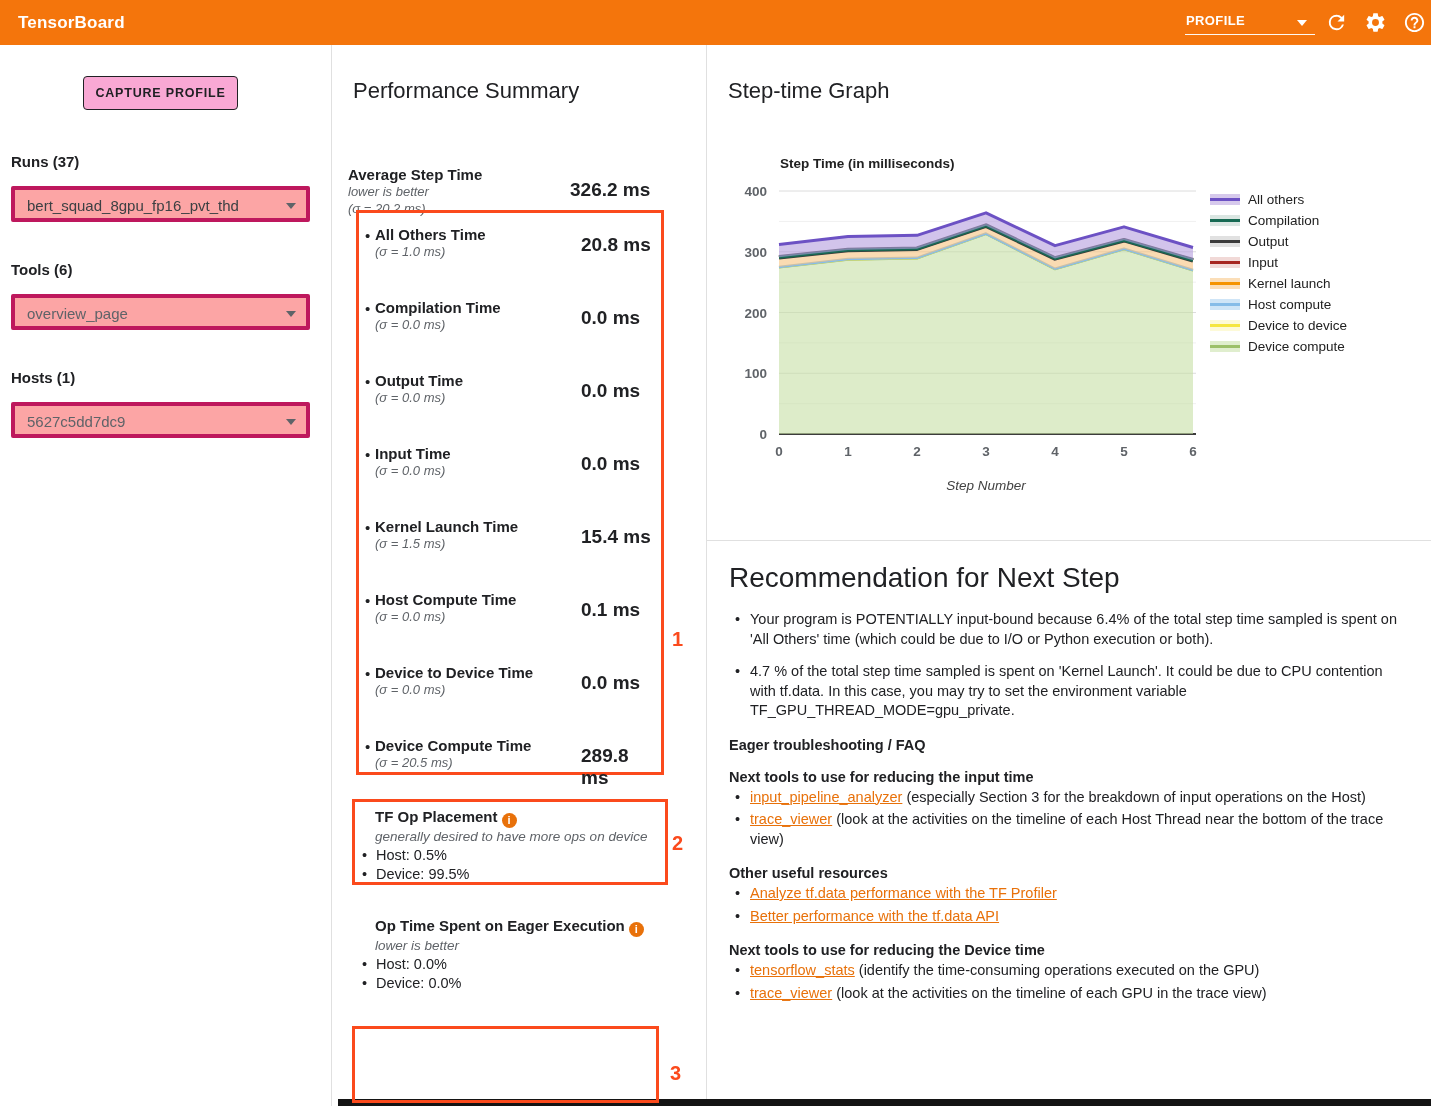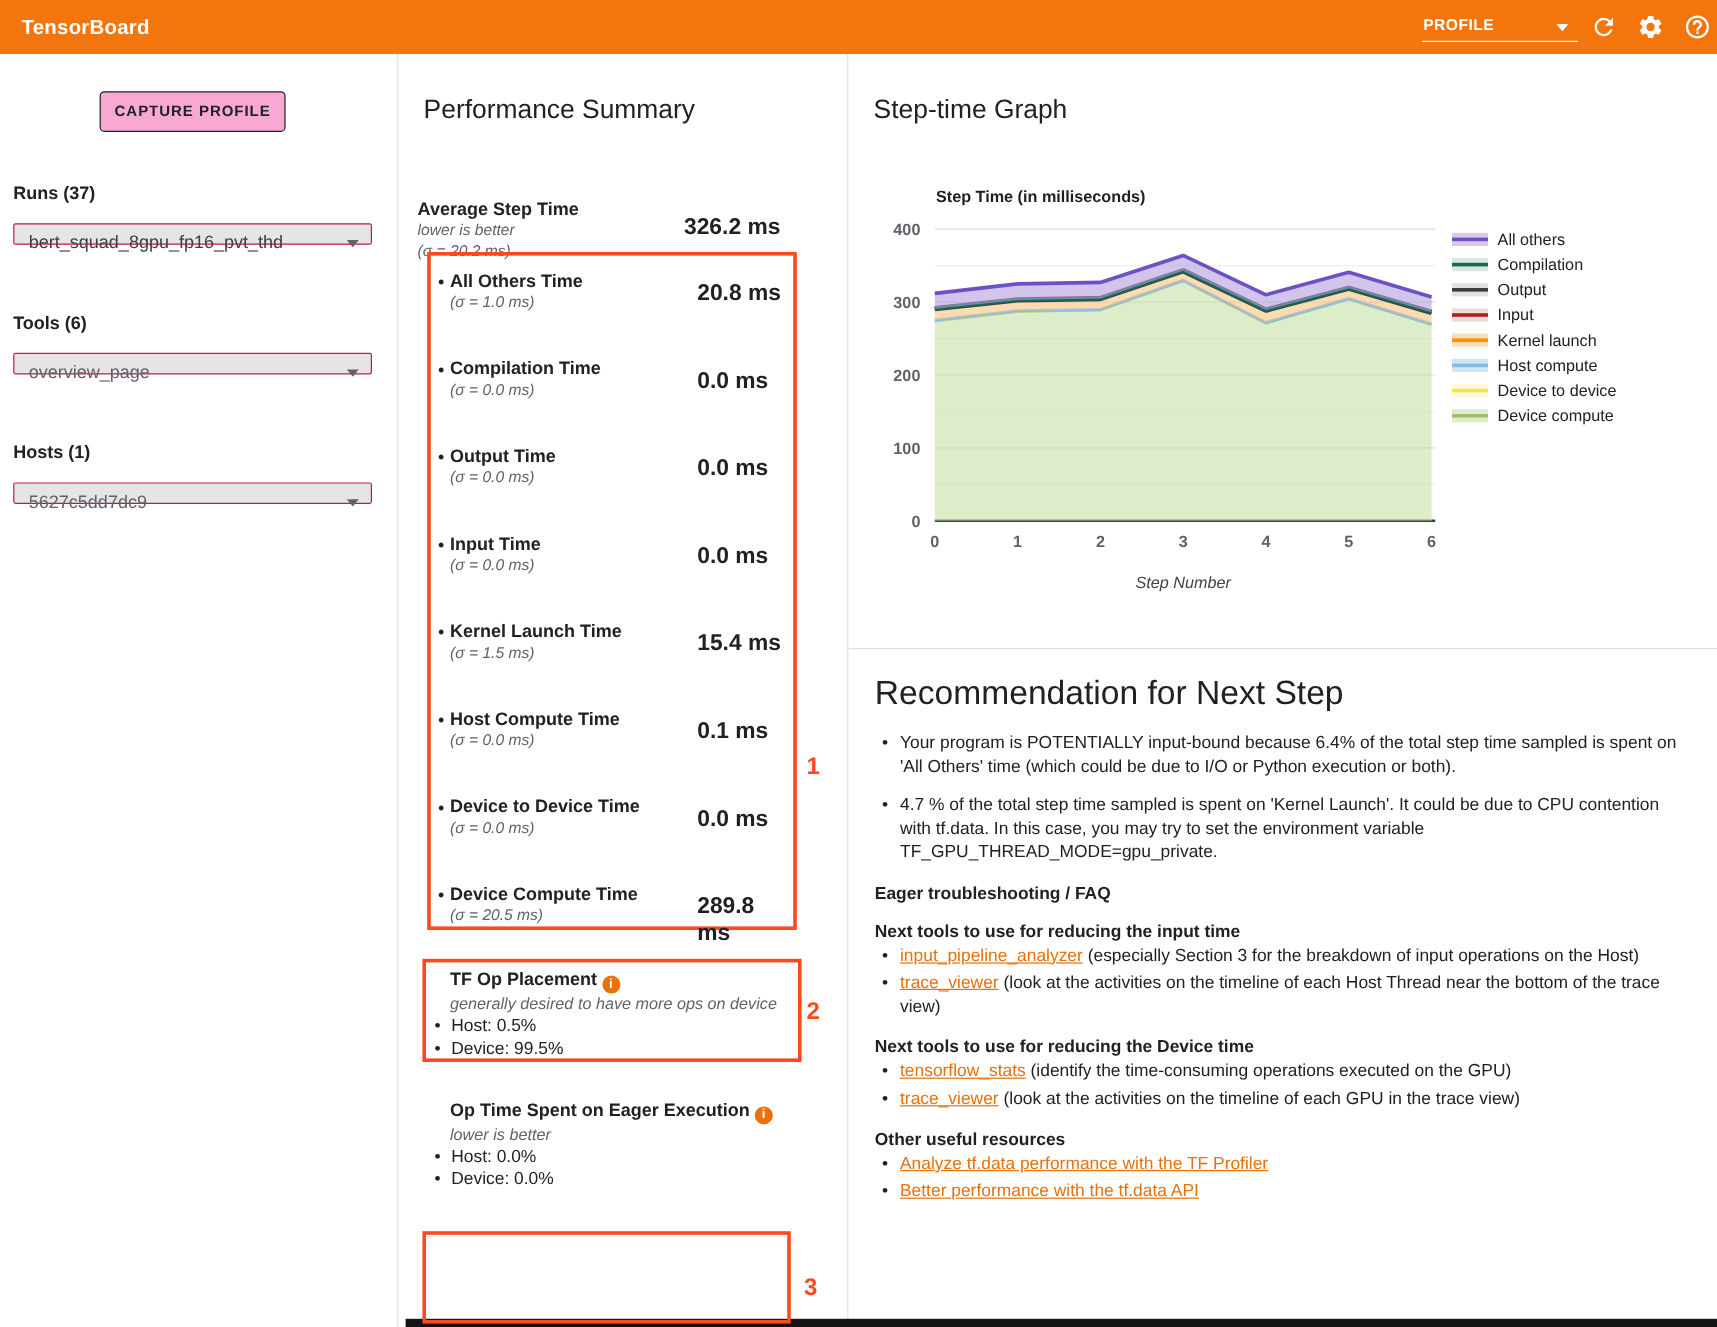--- a/index.html
+++ b/index.html
@@ -32,8 +32,8 @@
                  font-size:12.5px; font-weight:600; letter-spacing:.8px; color:#202124;
                  text-align:center; line-height:32px; cursor:pointer; }
   .side-label { position:absolute; left:11px; font-size:15px; font-weight:600; color:#202124; }
-  .side-select { position:absolute; left:11px; width:299px; height:18px; background:#e5e5e5;
-                 border:1px solid #be185d; border-radius:2px; cursor:pointer; }
+  .side-select { position:absolute; left:11px; width:299px; height:36px; background:#fca5a5;
+                 border:4px solid #be185d; border-radius:2px; cursor:pointer; }
   .side-select .val { position:absolute; left:12px; top:7px; font-size:15px; color:#3c4043;
                       white-space:nowrap; }
   .side-select .val.gray { color:#5f6368; }

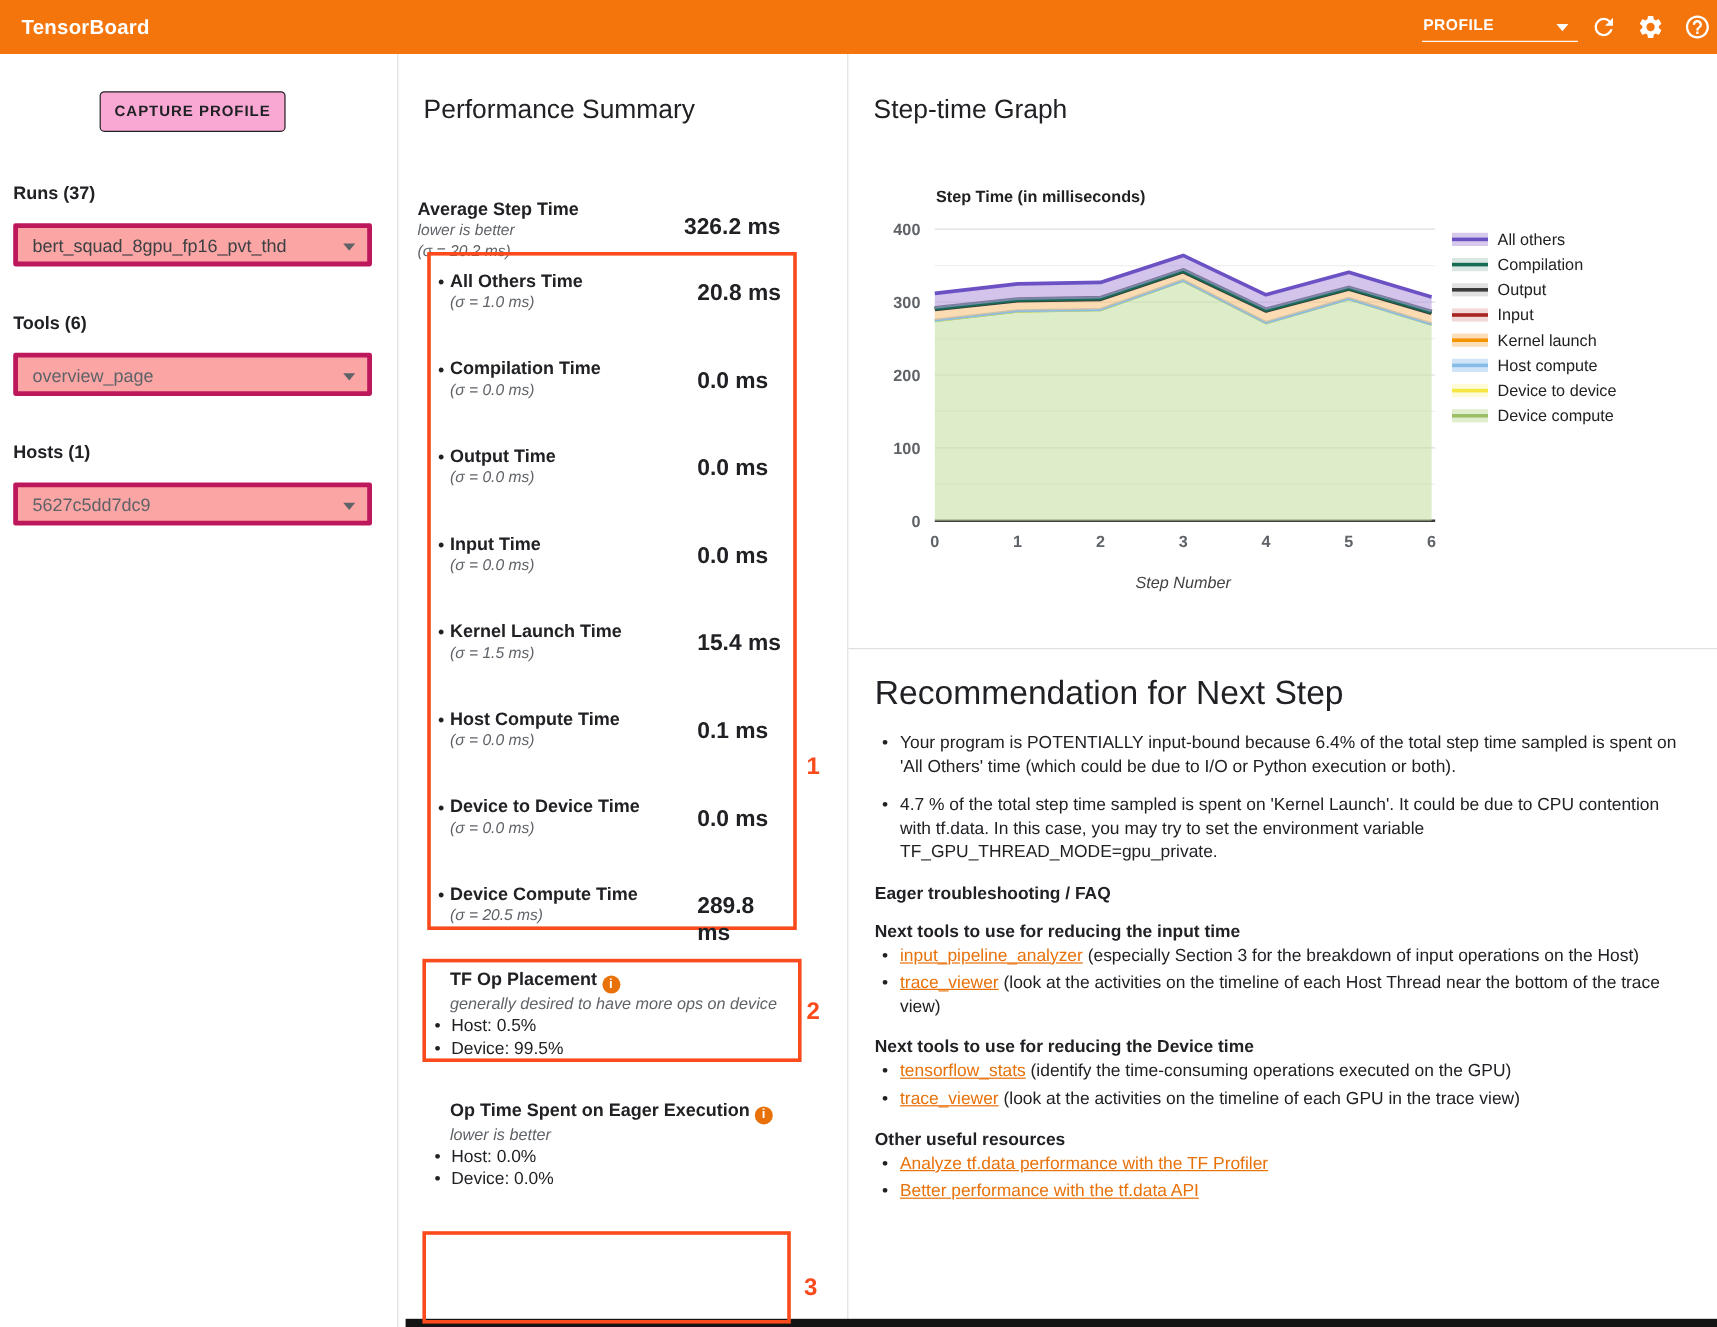--- a/index.html
+++ b/index.html
@@ -363,20 +363,20 @@
     </div>
 
     <div class="section">
+      <div class="sec-head">Other useful resources</div>
+      <ul>
+        <li><a class="orange-link">Analyze tf.data performance with the TF Profiler</a></li>
+        <li><a class="orange-link">Better performance with the tf.data API</a></li>
+      </ul>
+    </div>
+
+    <div class="section">
       <div class="sec-head">Next tools to use for reducing the Device time</div>
       <ul>
         <li><a class="orange-link">tensorflow_stats</a><span> (identify the time-consuming operations executed on the GPU)</span></li>
         <li><a class="orange-link">trace_viewer</a><span> (look at the activities on the timeline of each GPU in the trace view)</span></li>
       </ul>
     </div>
-
-    <div class="section">
-      <div class="sec-head">Other useful resources</div>
-      <ul>
-        <li><a class="orange-link">Analyze tf.data performance with the TF Profiler</a></li>
-        <li><a class="orange-link">Better performance with the tf.data API</a></li>
-      </ul>
-    </div>
   </div>
 
 </div>

